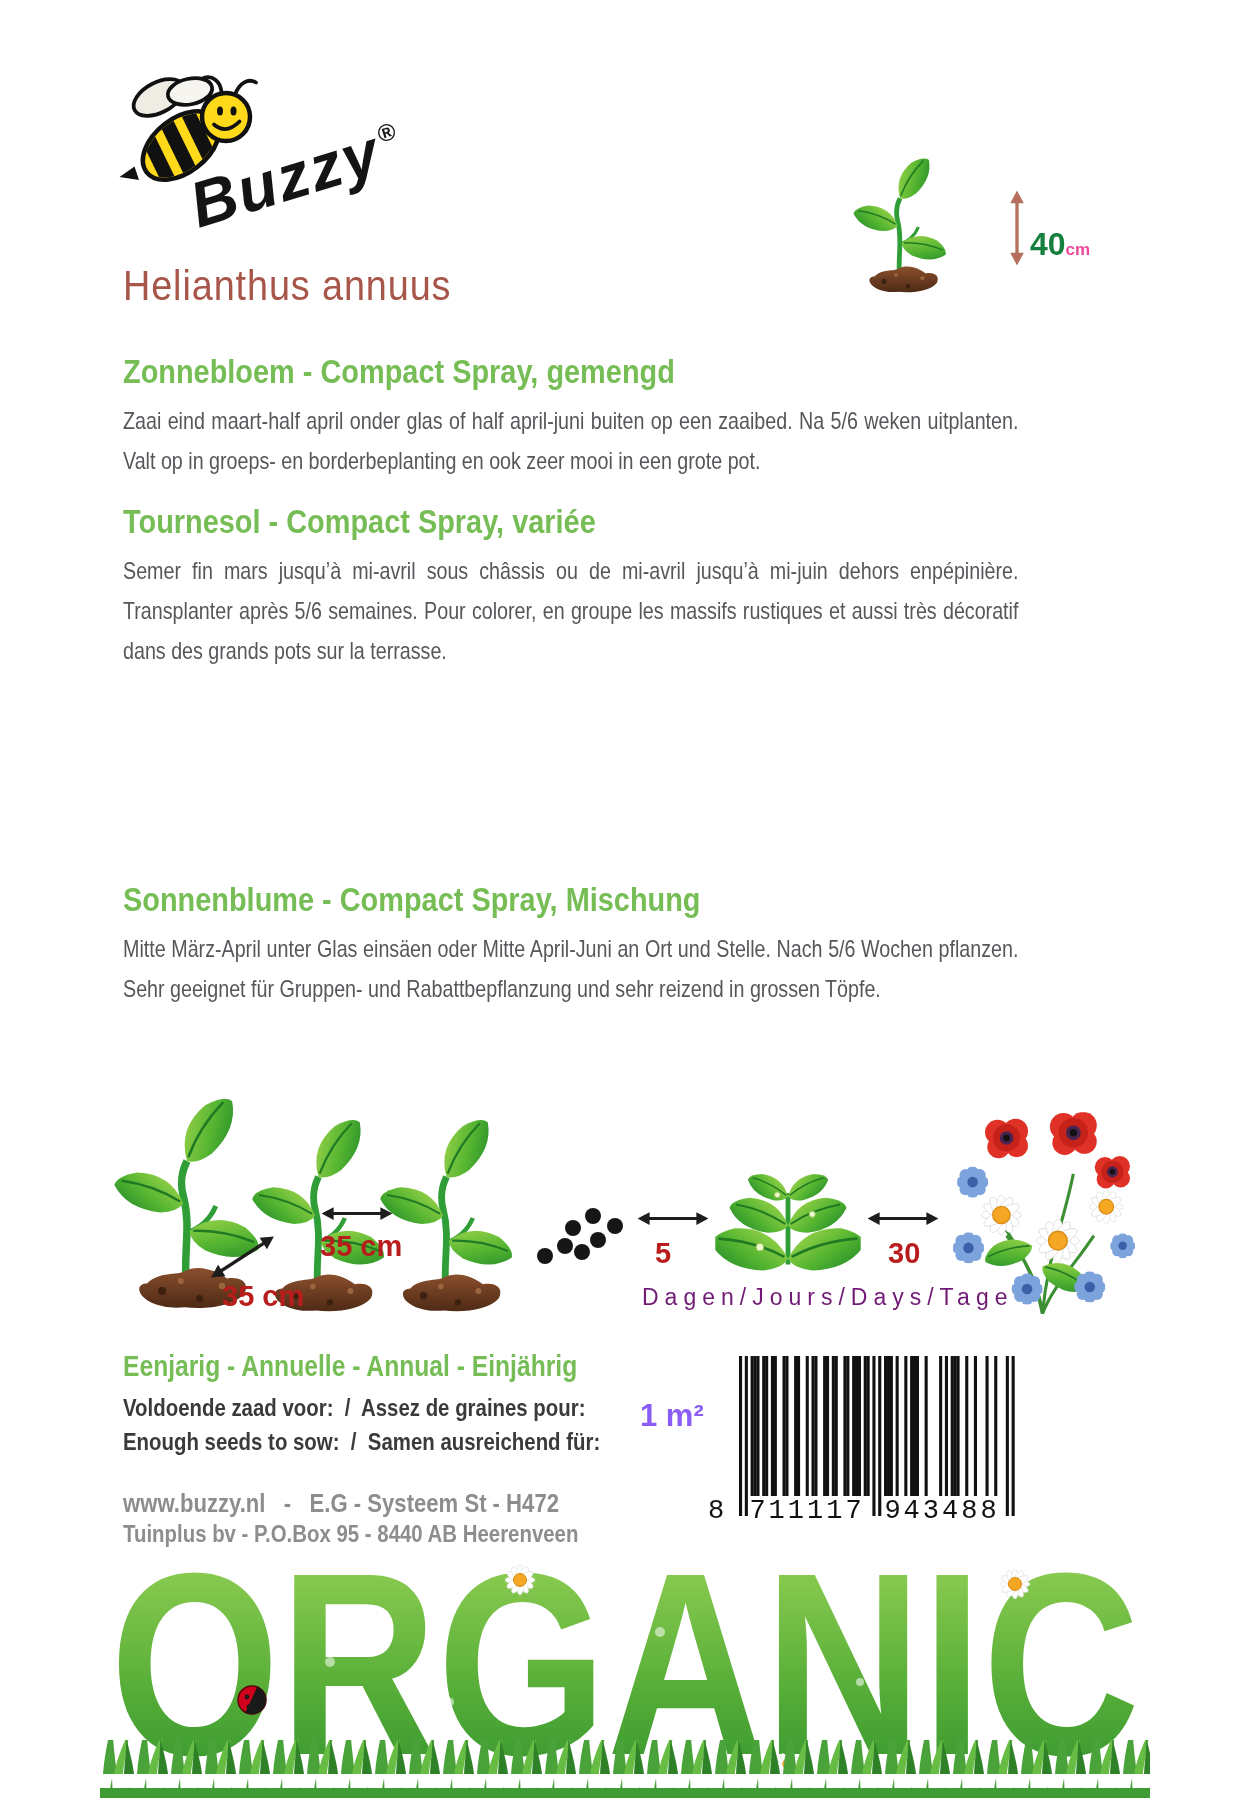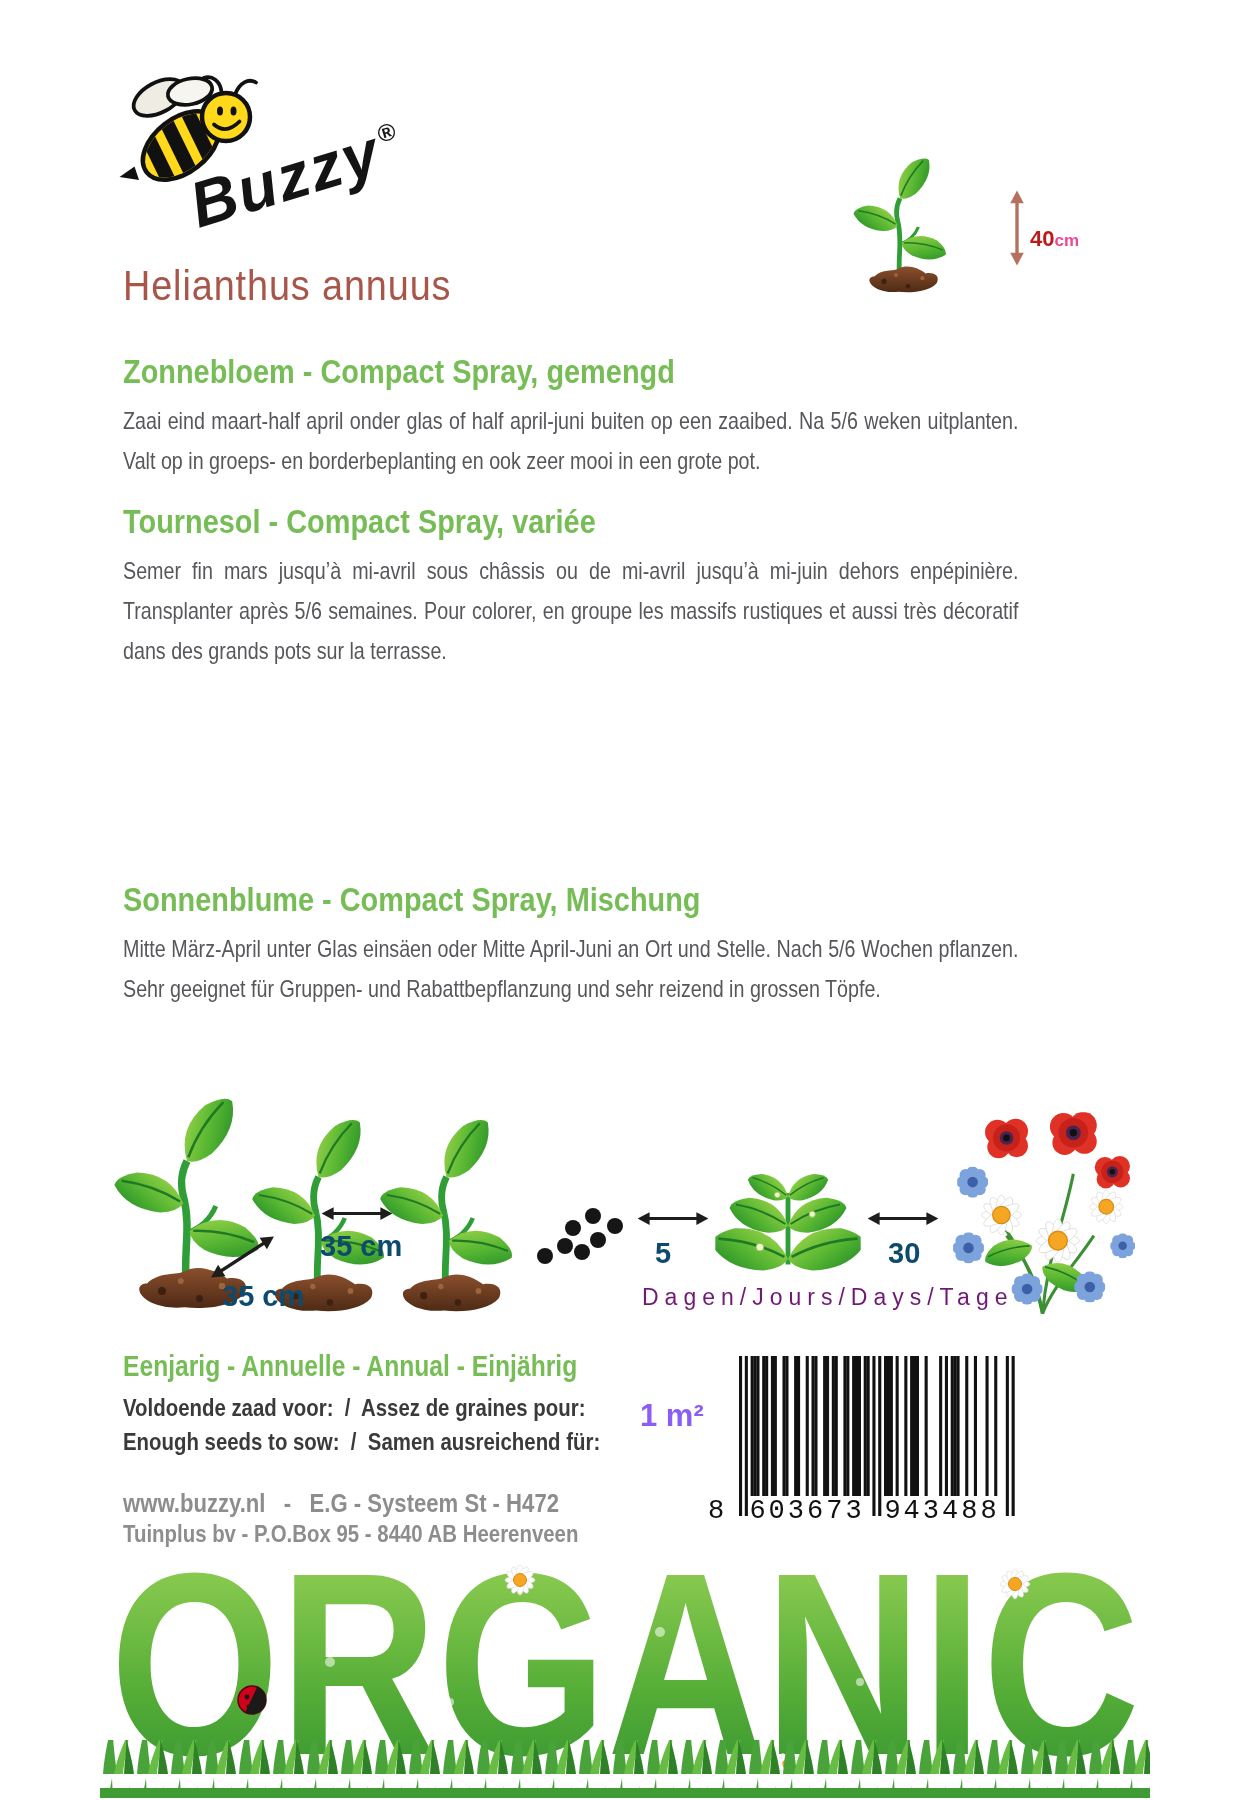--- a/index.html
+++ b/index.html
@@ -19,7 +19,7 @@
 
   
   #height-label{left:1030px;top:226px;white-space:nowrap;}
-  #height-label .hv{font-size:22px;font-weight:bold;color:#b91c1c;}
+  #height-label .hv{font-size:32px;font-weight:bold;color:#15803d;}
   #height-label .hu{font-size:17px;font-weight:bold;color:#ec4899;}
 
   

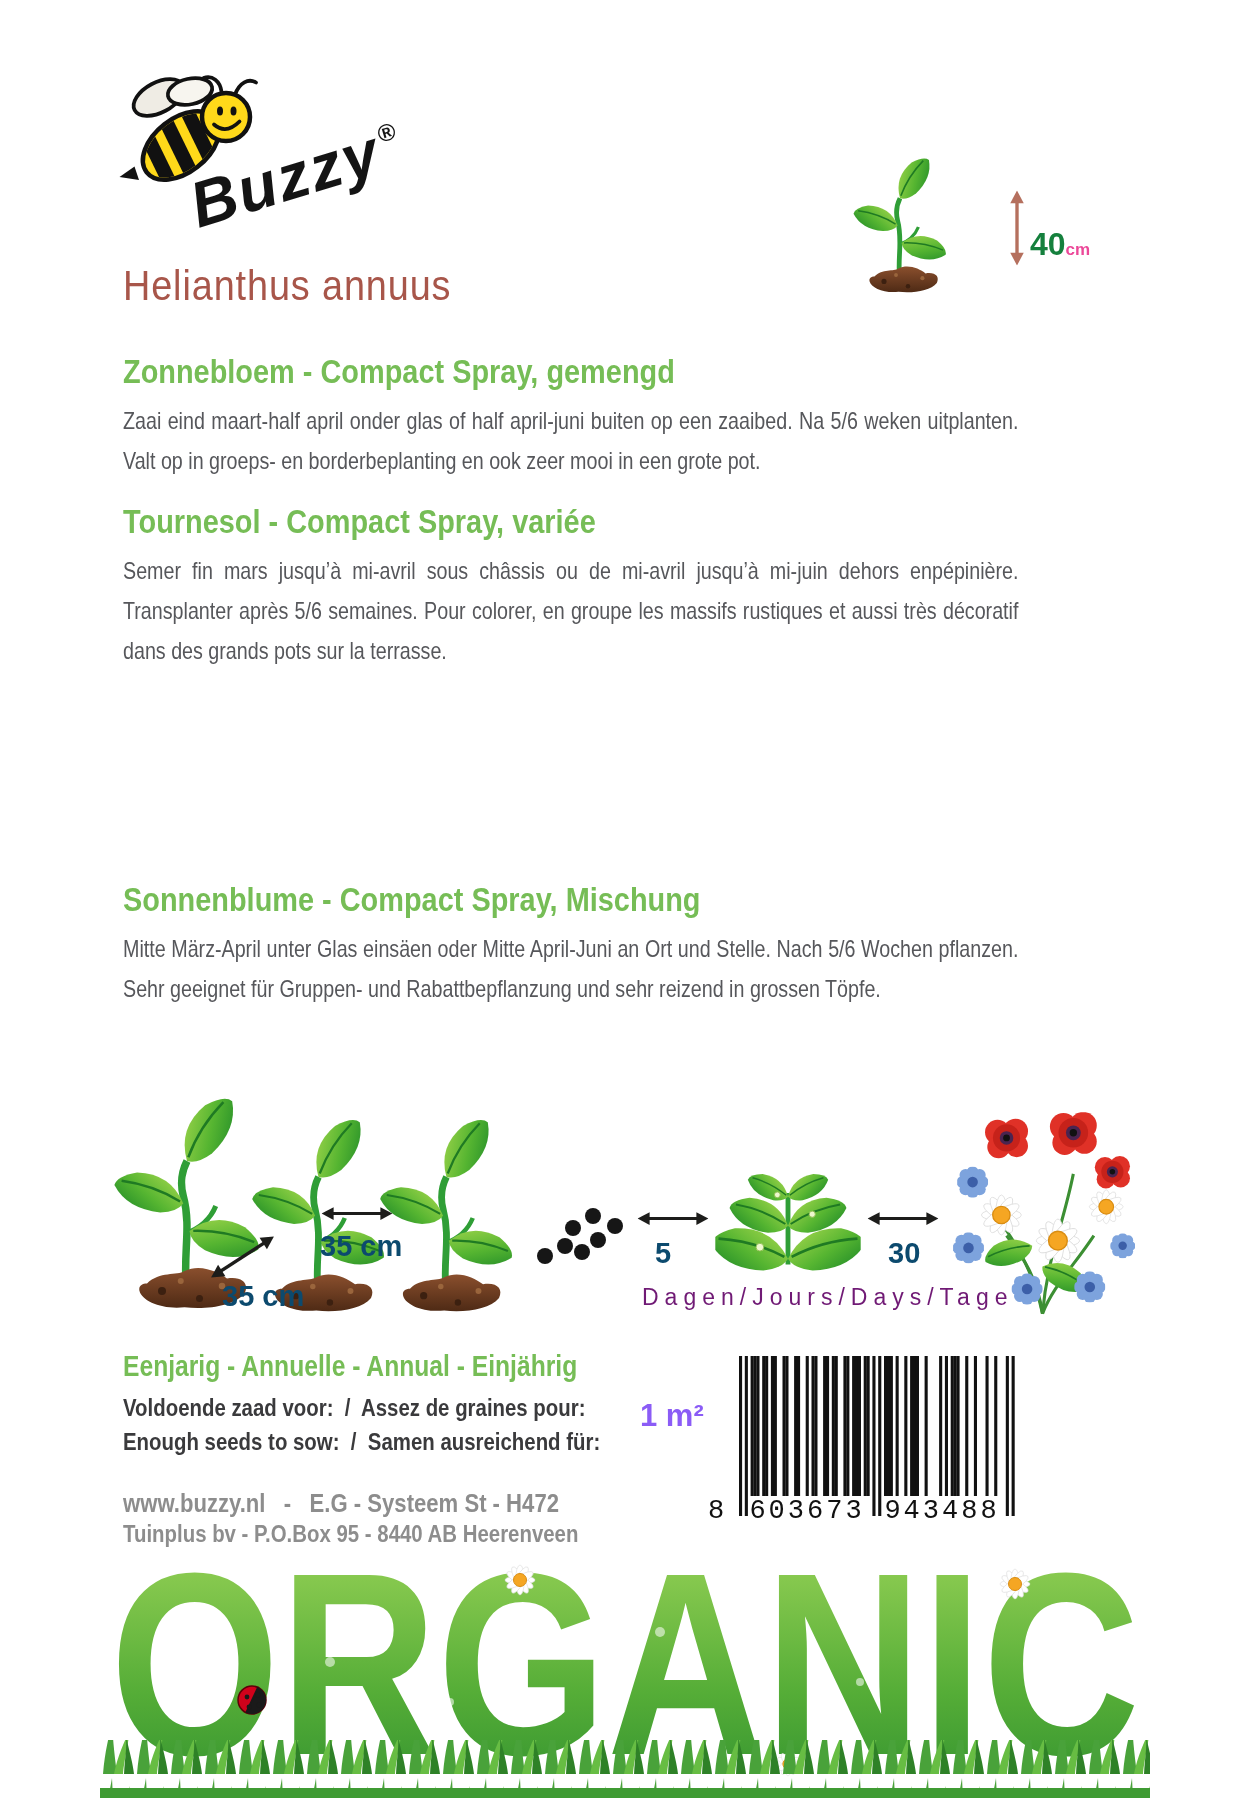--- a/index.html
+++ b/index.html
@@ -31,7 +31,7 @@
   #sec-nl{top:352px}  #sec-fr{top:502px}  #sec-en{top:694px}  #sec-de{top:880px}
 
   
-  .redlabel{font-size:29px;font-weight:bold;color:#0c4a6e;white-space:nowrap;}
+  .redlabel{font-size:29px;font-weight:bold;color:#b91c1c;white-space:nowrap;}
   #days-label{left:642px;top:1284px;font-size:23px;letter-spacing:6px;color:#701a75;white-space:nowrap;}
   .arrow{color:#1d1d1b;}
 

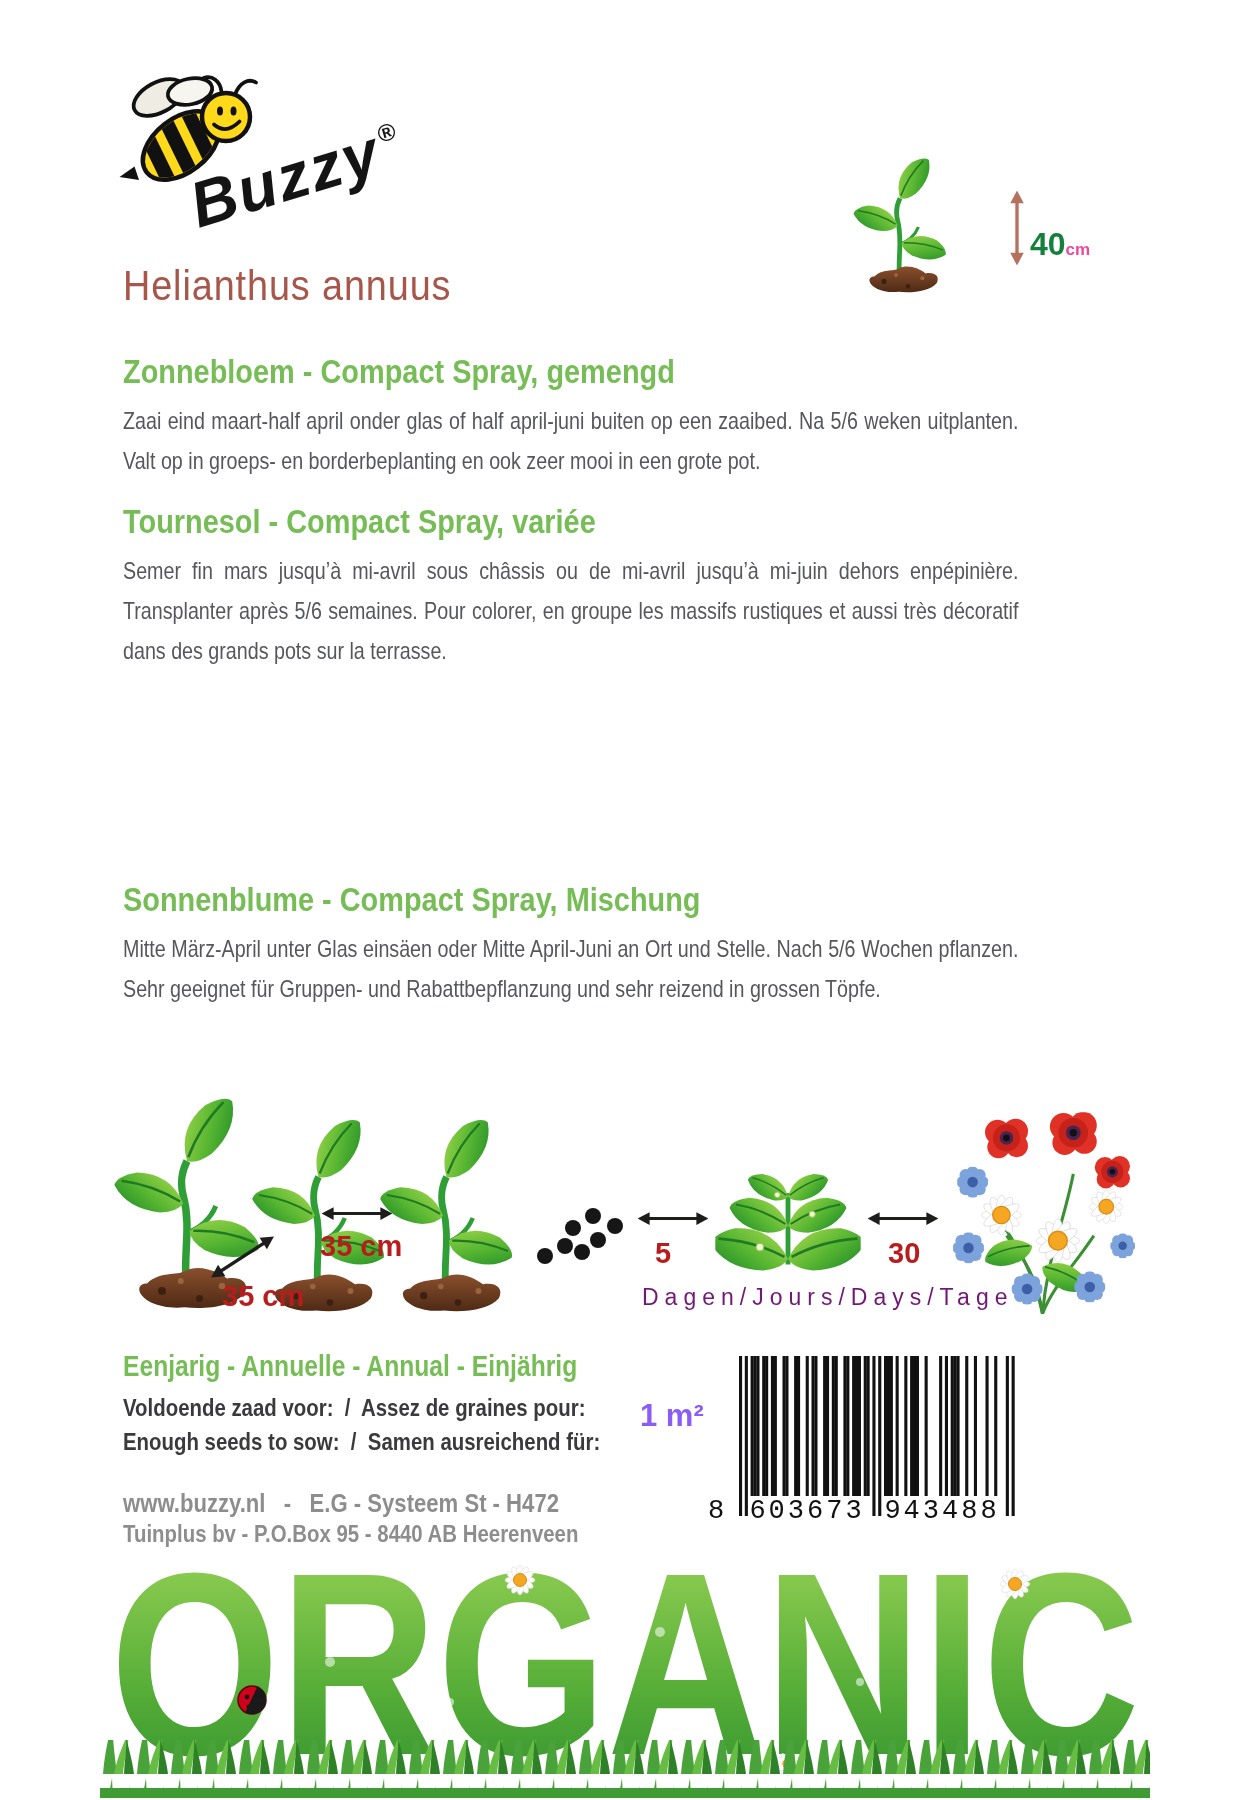--- a/index.html
+++ b/index.html
@@ -347,7 +347,7 @@
       <rect x="272.60" y="0" width="3.10" height="160"></rect>
     </svg>
   <div id="bcd-first" class="abs bcd">8</div>
-  <div id="bcd-left" class="abs bcd">603673</div>
+  <div id="bcd-left" class="abs bcd">711117</div>
   <div id="bcd-right" class="abs bcd">943488</div>
 
   <svg id="organic" class="abs" viewBox="0 0 1050 256">

